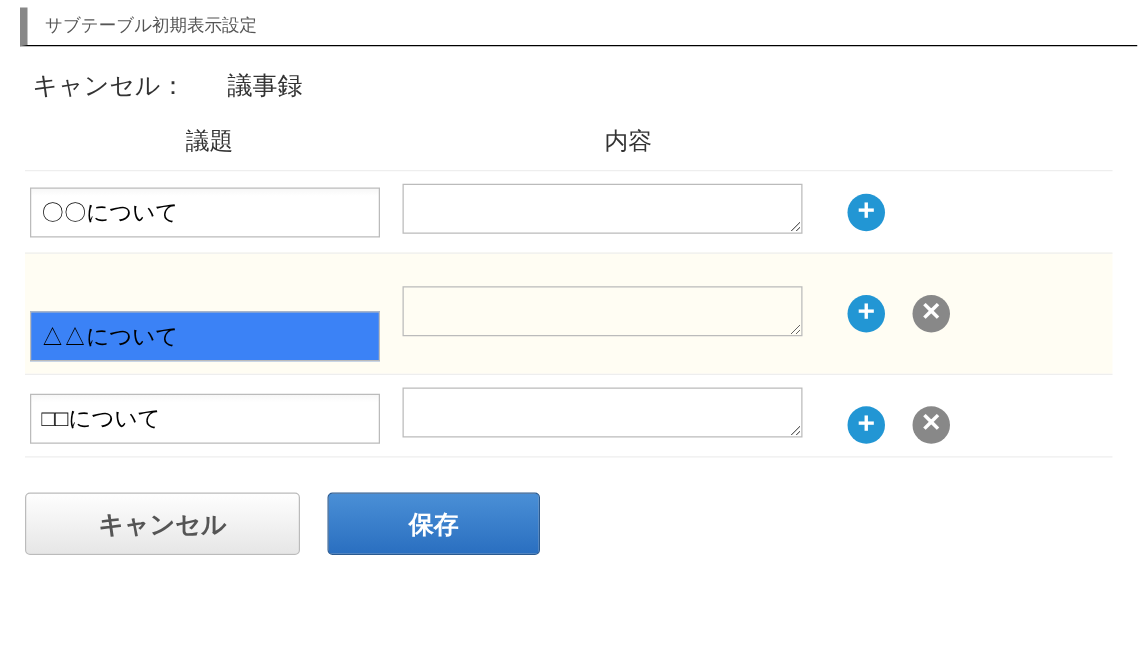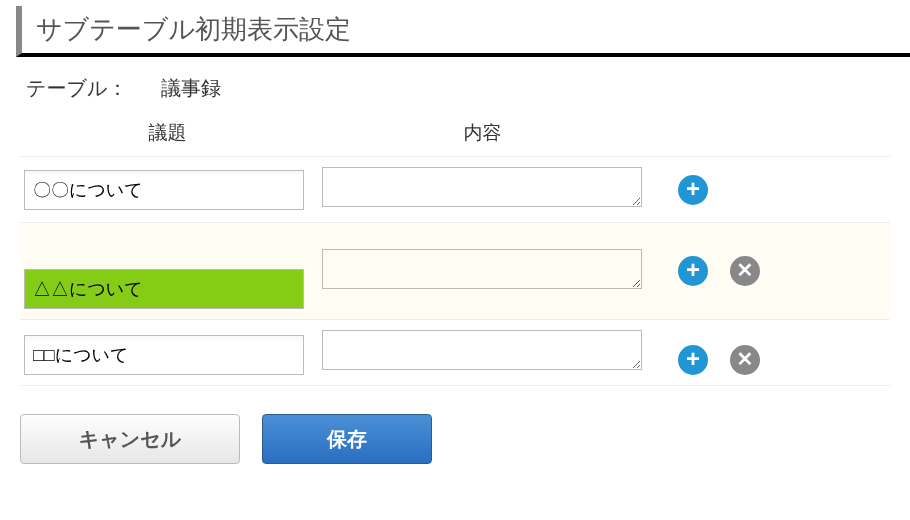--- a/index.html
+++ b/index.html
@@ -16,9 +16,9 @@
     border-left: 6px solid #888;
     padding: 6px 14px;
     margin: 6px 0 18px 16px;
-    font-size: 26px;
+    font-size: 14px;
     color: #555;
-    border-bottom: 4px solid #000000;
+    border-bottom: 1px solid #000000;
   }
   .content {
     padding: 0 20px;

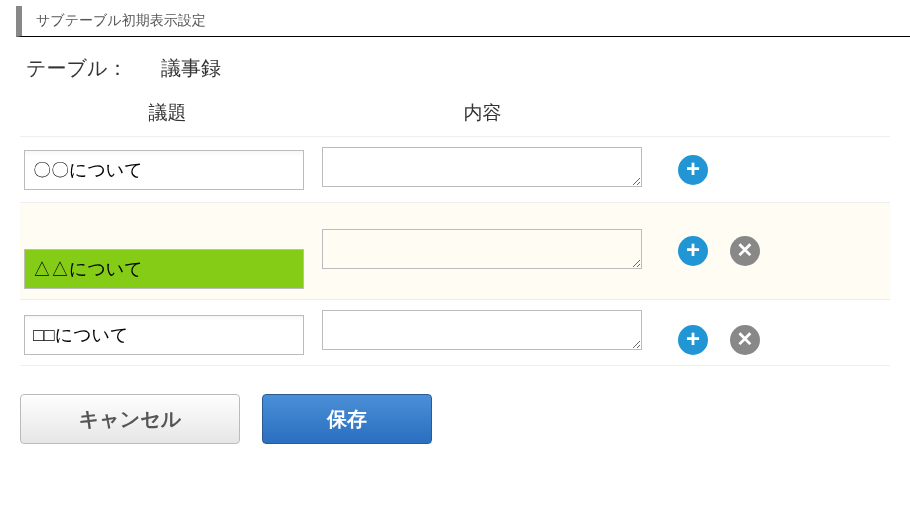--- a/index.html
+++ b/index.html
@@ -126,7 +126,7 @@
 <div class="content">
 
   <div class="table-label-row">
-    <span class="lbl">テーブル：</span>
+    <span class="lbl">キャンセル：</span>
     <span>議事録</span>
   </div>
 

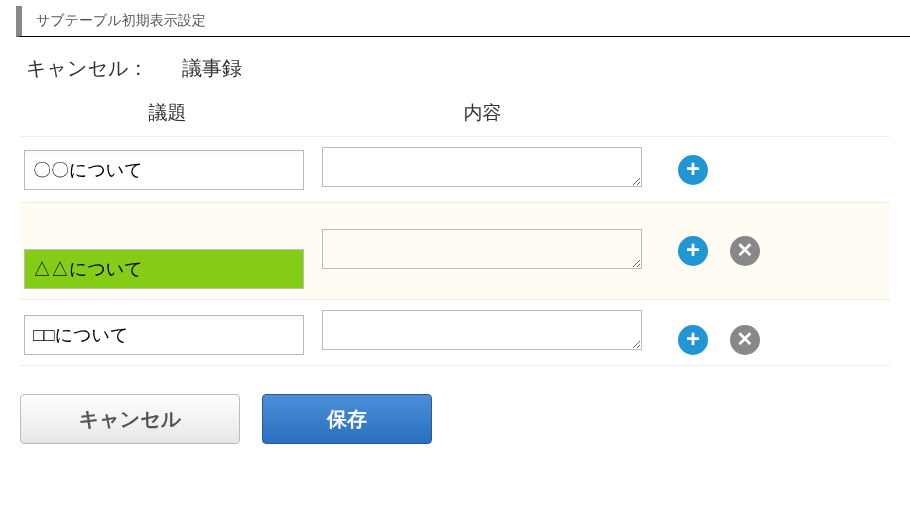--- a/index.html
+++ b/index.html
@@ -37,6 +37,7 @@
   .col-headers {
     display: flex;
     padding: 4px 0 10px;
+    gap: 20px;
   }
   .col-headers .col1 { width: 295px; text-align: center; font-size: 19px; }
   .col-headers .col2 { width: 335px; text-align: center; font-size: 19px; }

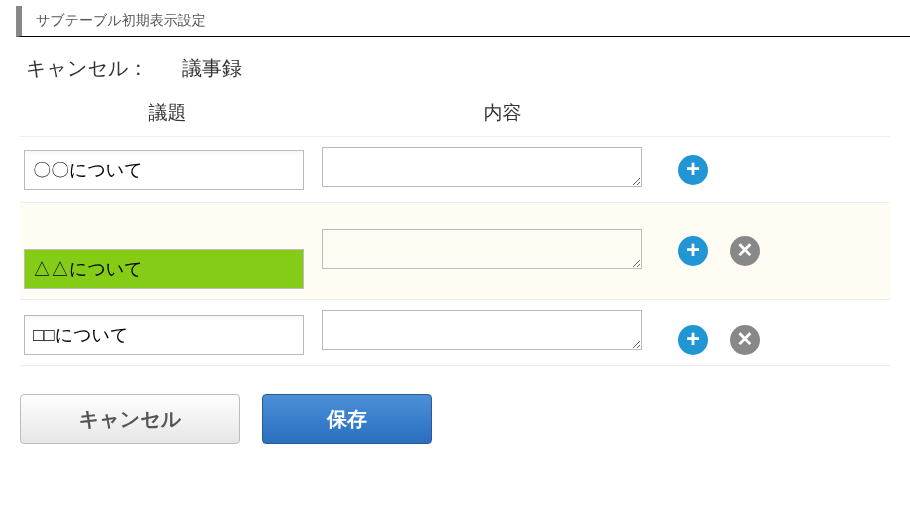--- a/index.html
+++ b/index.html
@@ -62,7 +62,7 @@
     background: linear-gradient(#f7f7f7, #fff 15%);
     outline: none;
   }
-  .row.hl input[type="text"] { background: #84cc16; margin-top: 36px; }
+  .row.hl input[type="text"] { background: #3b82f6; margin-top: 36px; }
   textarea {
     width: 100%;
     height: 40px;

